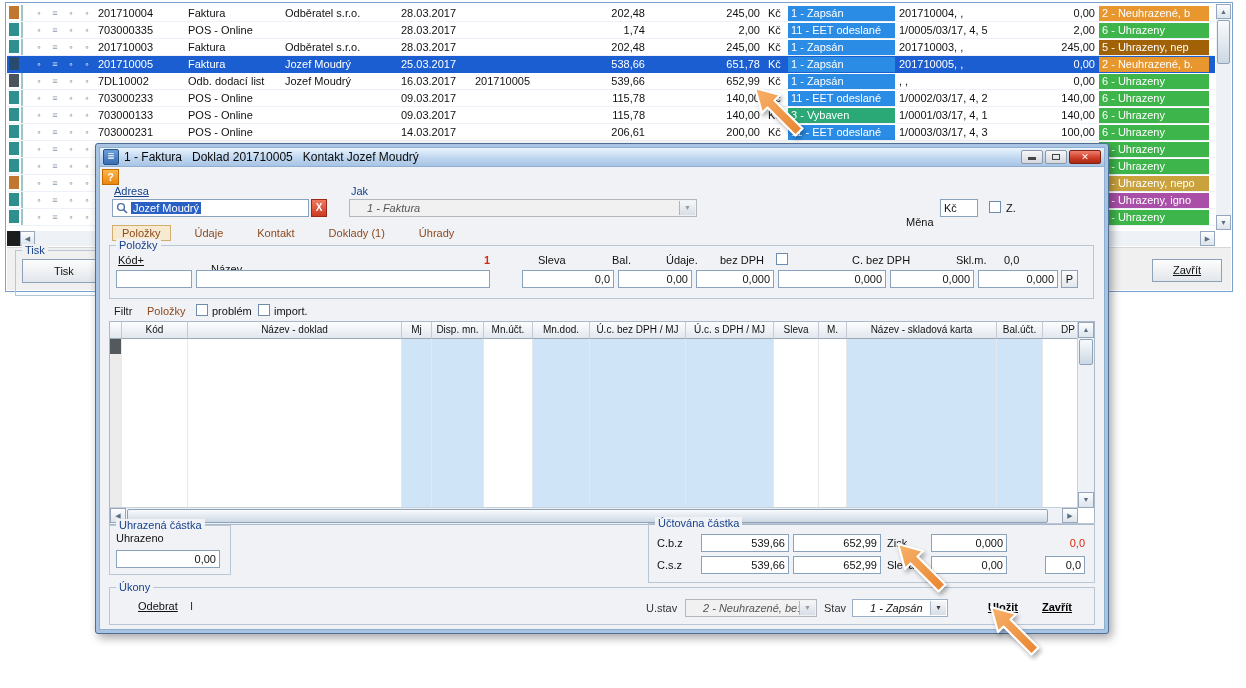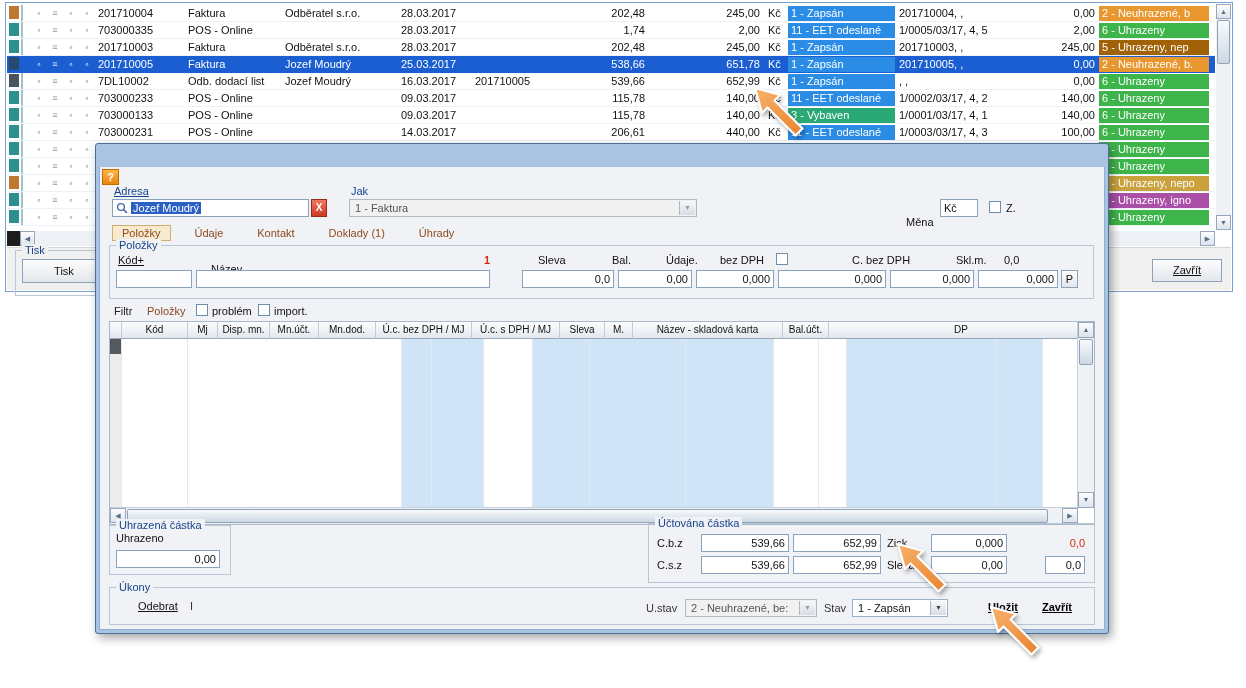--- a/index.html
+++ b/index.html
@@ -326,7 +326,7 @@
           <div class="cell c-date">14.03.2017</div>
           <div class="cell c-ref"></div>
           <div class="cell c-amt1">206,61</div>
-          <div class="cell c-amt2">440,00</div>
+          <div class="cell c-amt2">200,00</div>
           <div class="cell c-cur">Kč</div>
           <div class="cell c-st1">
             <span class="badge" style="background: rgb(43, 140, 230);">11 - EET odeslané</span>

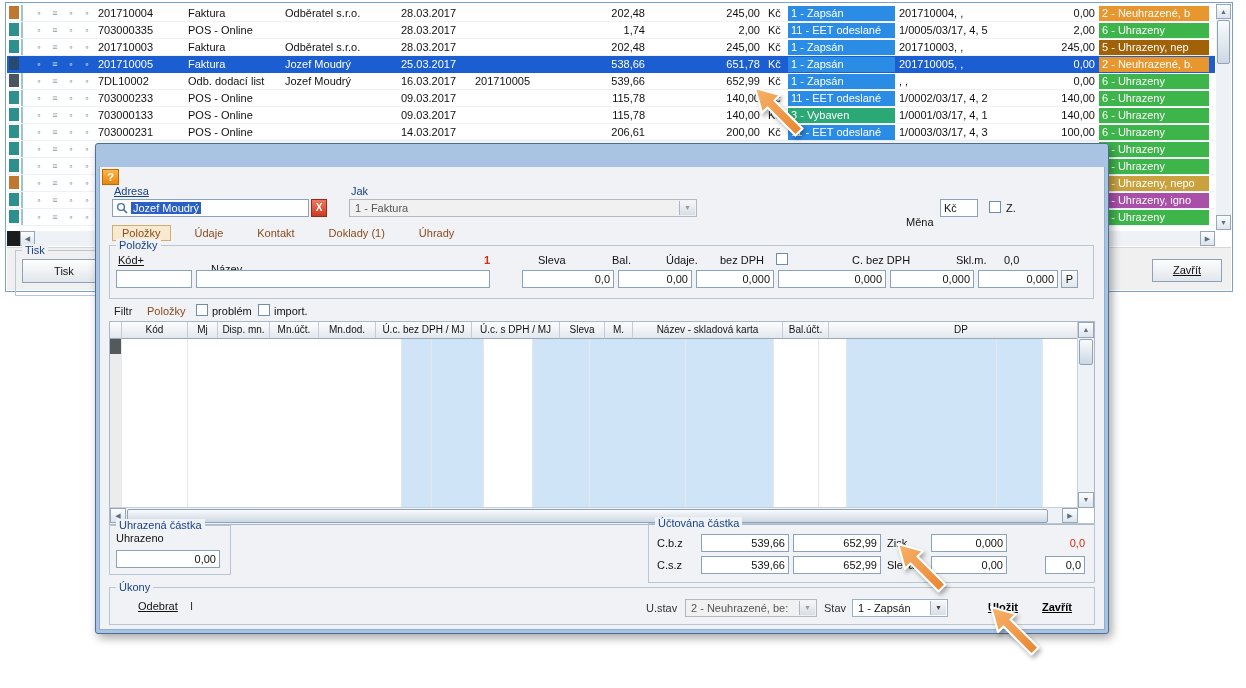--- a/index.html
+++ b/index.html
@@ -480,6 +480,19 @@
   </div>
 
   <div id="dlg">
+    <div id="dlg-title">
+      <span class="t-icon"></span>
+      <span id="dlg-title-text">1 - Faktura   Doklad 201710005   Kontakt Jozef Moudrý</span>
+      <span class="wbtns">
+        <span class="wb btn-min">
+            <i></i>
+          </span>
+        <span class="wb btn-max">
+            <i></i>
+          </span>
+        <span class="wb btn-close"></span>
+      </span>
+    </div>
     <div id="dlg-body">
 
       <div id="help">?</div>

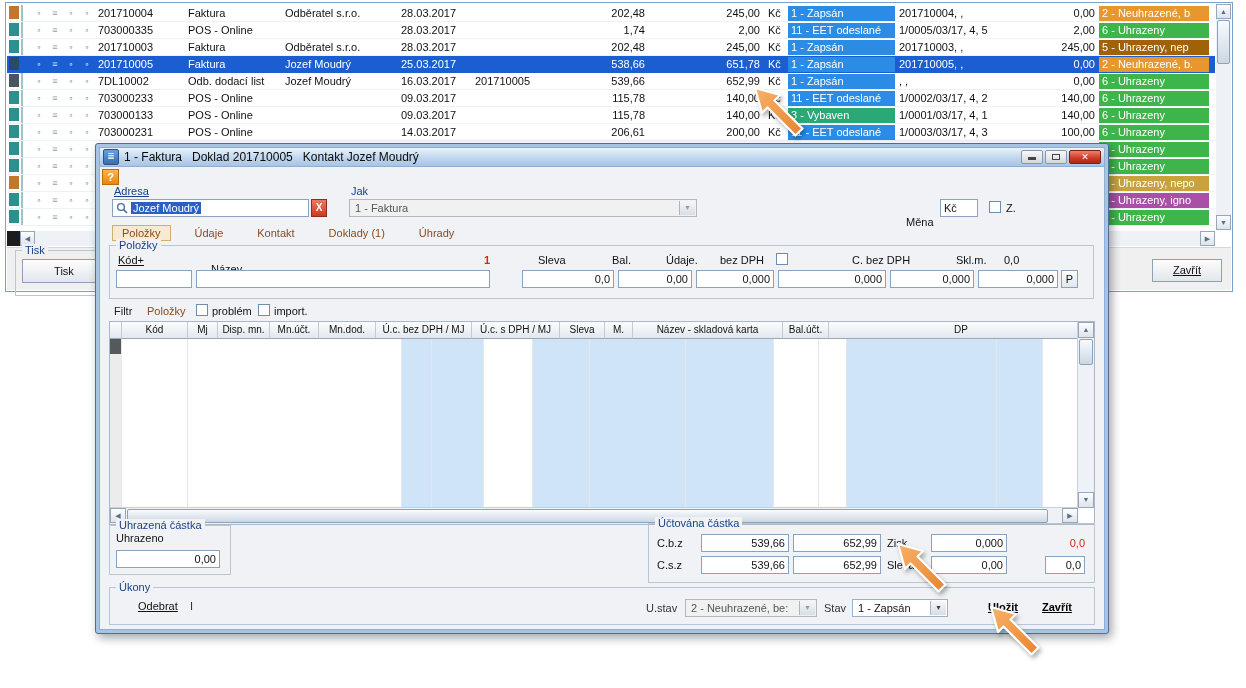--- a/index.html
+++ b/index.html
@@ -87,7 +87,7 @@
         text-align:center;line-height:16px;}
   .xbtn::before{content:"X";}
   .combo{position:absolute;height:18px;box-sizing:border-box;border:1px solid #9ab0c6;background:#fff;
-         display:flex;align-items:center;padding:0 18px 0 5px;overflow:hidden;white-space:nowrap;}
+         display:flex;align-items:center;padding:0 18px 0 17px;overflow:hidden;white-space:nowrap;font-style:italic;}
   .combo .ca{position:absolute;right:1px;top:1px;bottom:1px;width:15px;
              background:linear-gradient(#f5f7f9,#d8dee6);border-left:1px solid #a8b8c8;
              text-align:center;font-size:7px;line-height:14px;color:#444;}

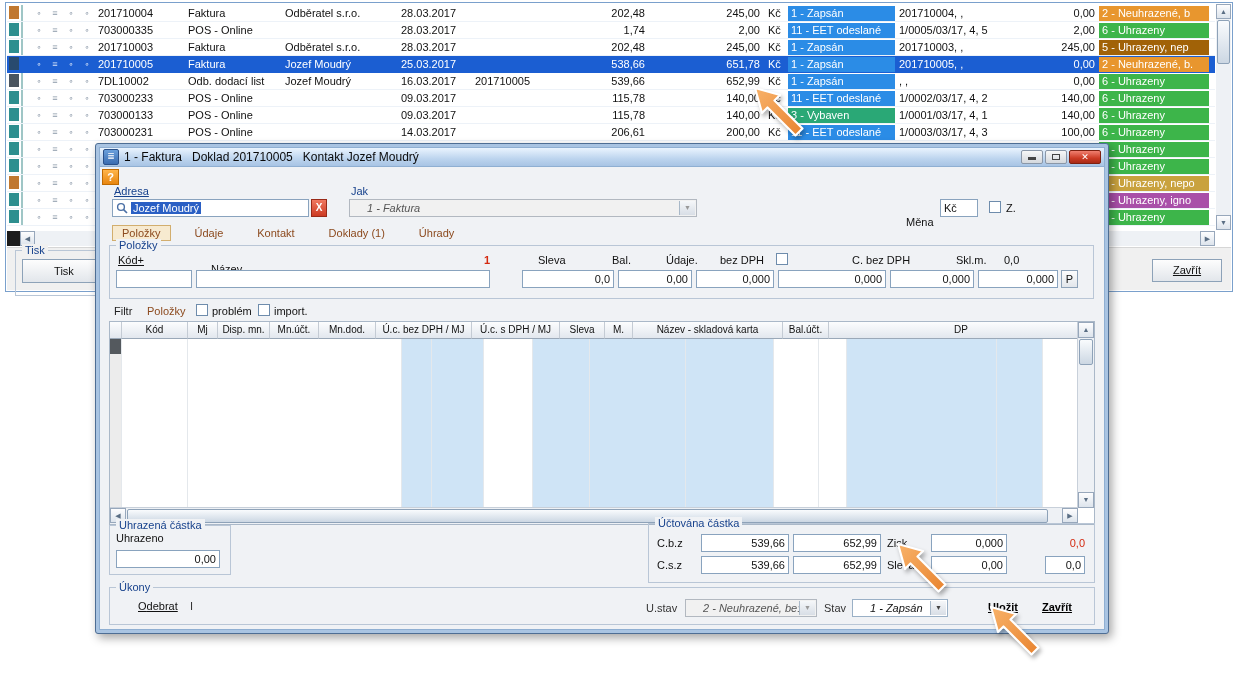--- a/index.html
+++ b/index.html
@@ -579,6 +579,7 @@
         <div id="grid-head">
             <div class="ghc" style="width: 12px;"></div>
             <div class="ghc" style="width: 66px;">Kód</div>
+            <div class="ghc" style="width: 214px;">Název - doklad</div>
             <div class="ghc" style="width: 30px;">Mj</div>
             <div class="ghc" style="width: 52px;">Disp. mn.</div>
             <div class="ghc" style="width: 49px;">Mn.účt.</div>

